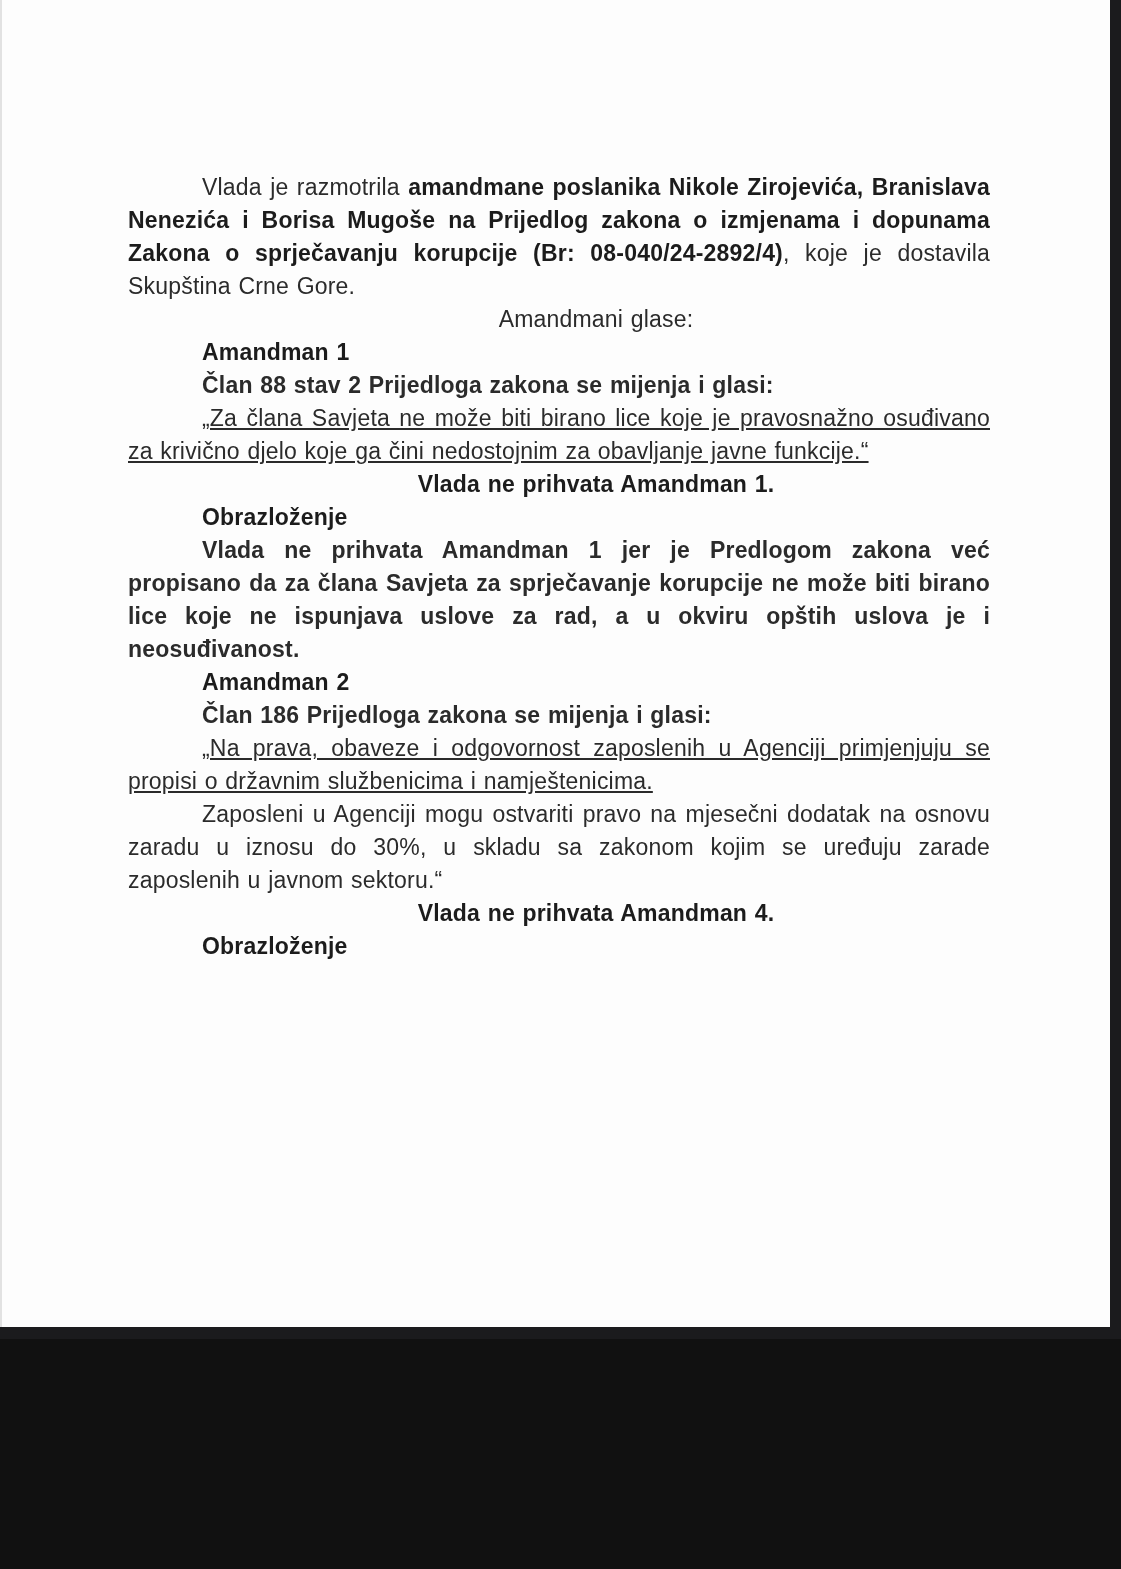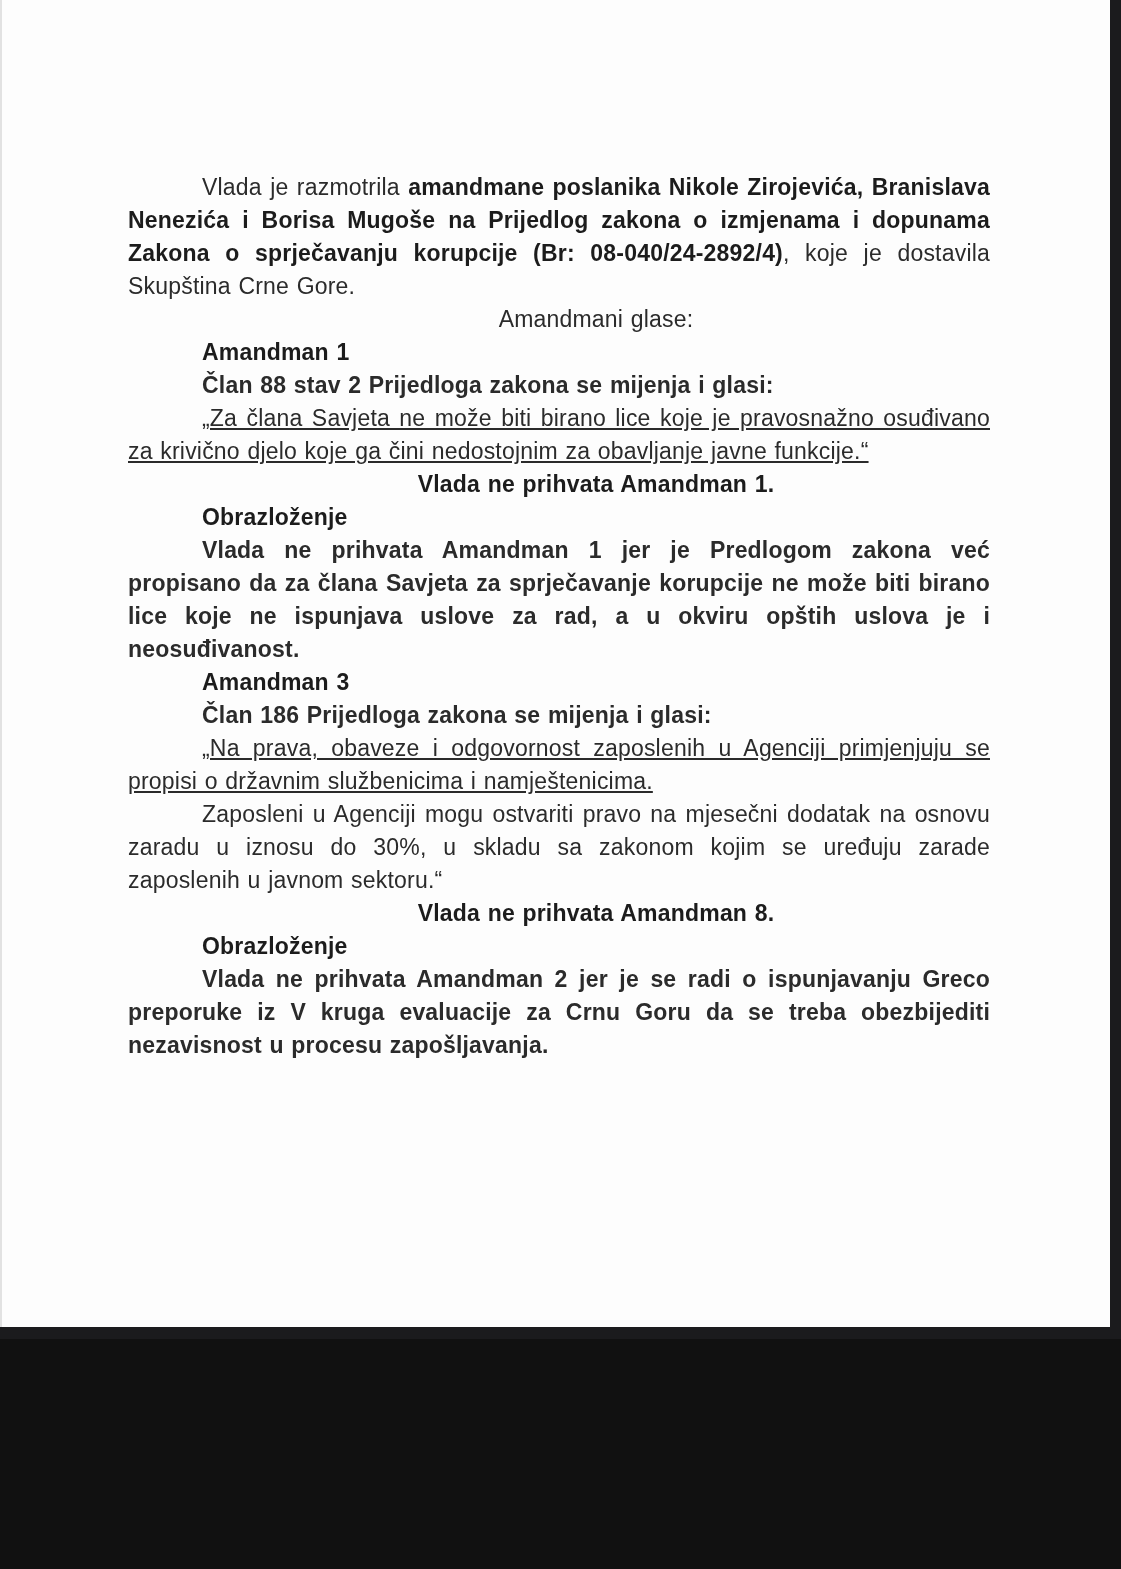--- a/index.html
+++ b/index.html
@@ -102,7 +102,7 @@
 
     <p class="mt-body">Vlada ne prihvata Amandman 1 jer je Predlogom zakona već propisano da za člana Savjeta za sprječavanje korupcije ne može biti birano lice koje ne ispunjava uslove za rad, a u okviru opštih uslova je i neosuđivanost.</p>
 
-    <p class="section-heading mt-amand2">Amandman 3</p>
+    <p class="section-heading mt-amand2">Amandman 2</p>
 
     <p class="mt-body">Član 186 Prijedloga zakona se mijenja i glasi:</p>
 

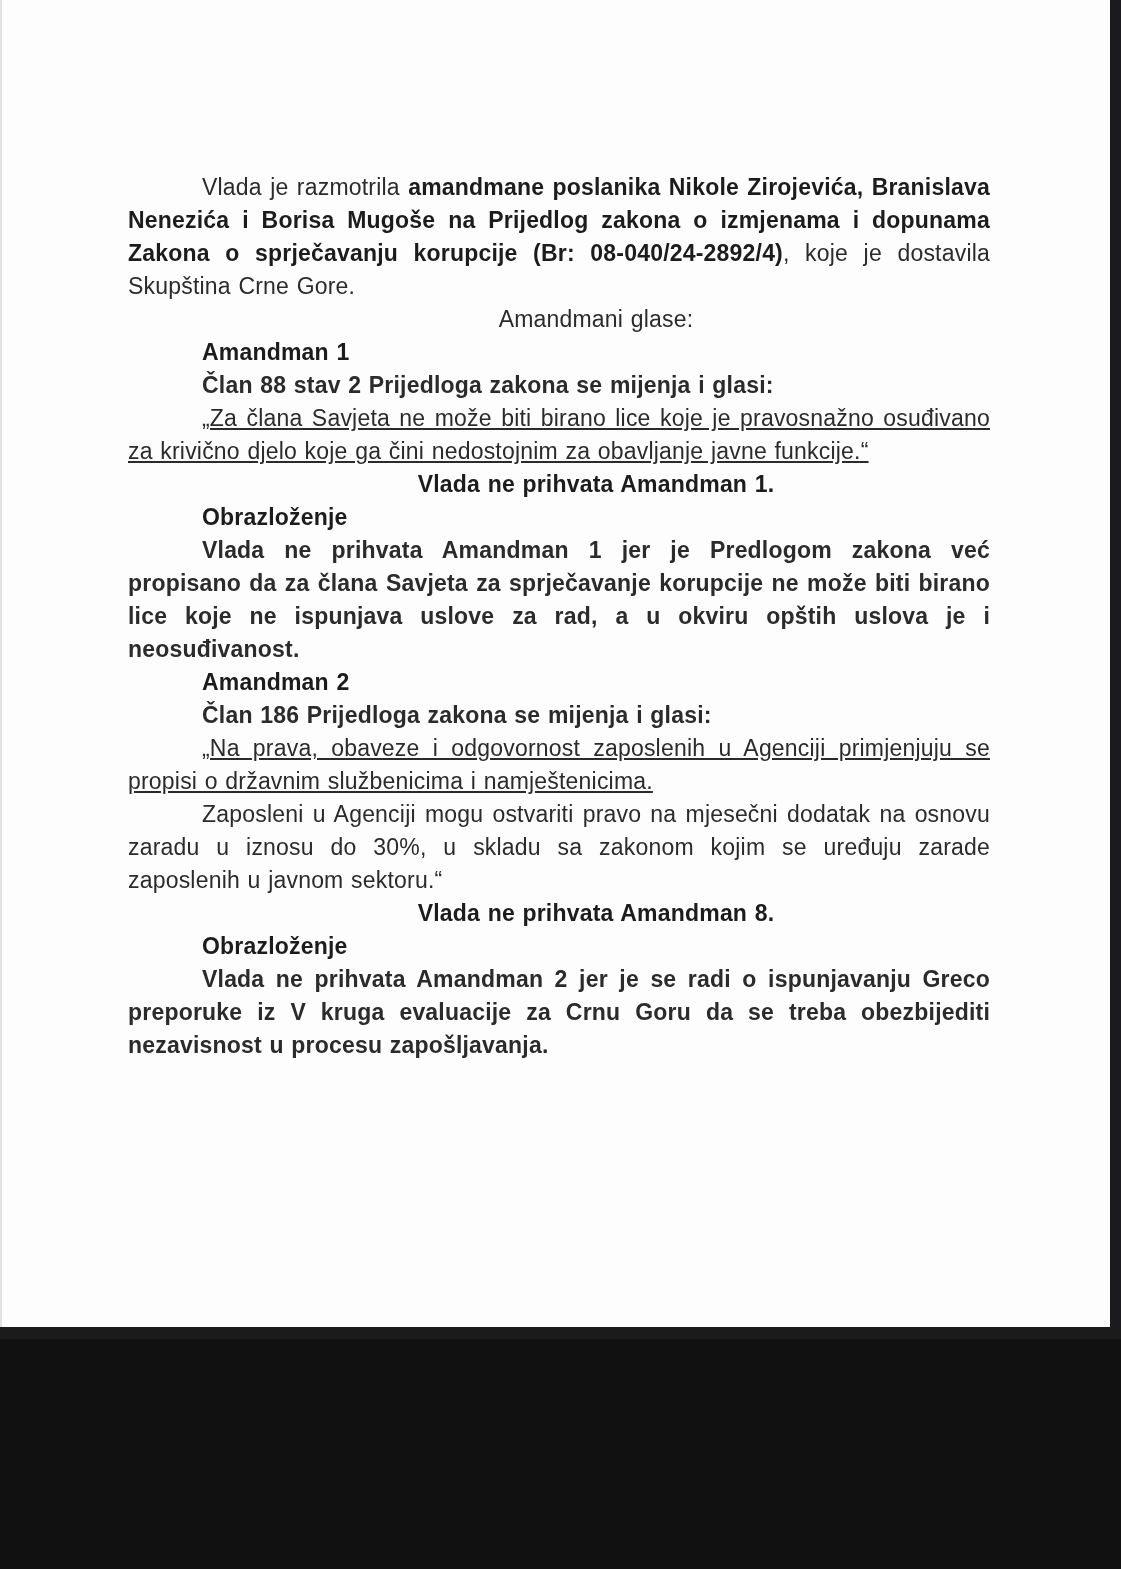--- a/index.html
+++ b/index.html
@@ -110,7 +110,7 @@
 
     <p class="mt-quote2">Zaposleni u Agenciji mogu ostvariti pravo na mjesečni dodatak na osnovu zaradu u iznosu do 30%, u skladu sa zakonom kojim se uređuju zarade zaposlenih u javnom sektoru.“</p>
 
-    <p class="decision mt-decision">Vlada ne prihvata Amandman 8.</p>
+    <p class="decision mt-decision">Vlada ne prihvata Amandman 4.</p>
 
     <p class="section-heading mt-obraz">Obrazloženje</p>
 

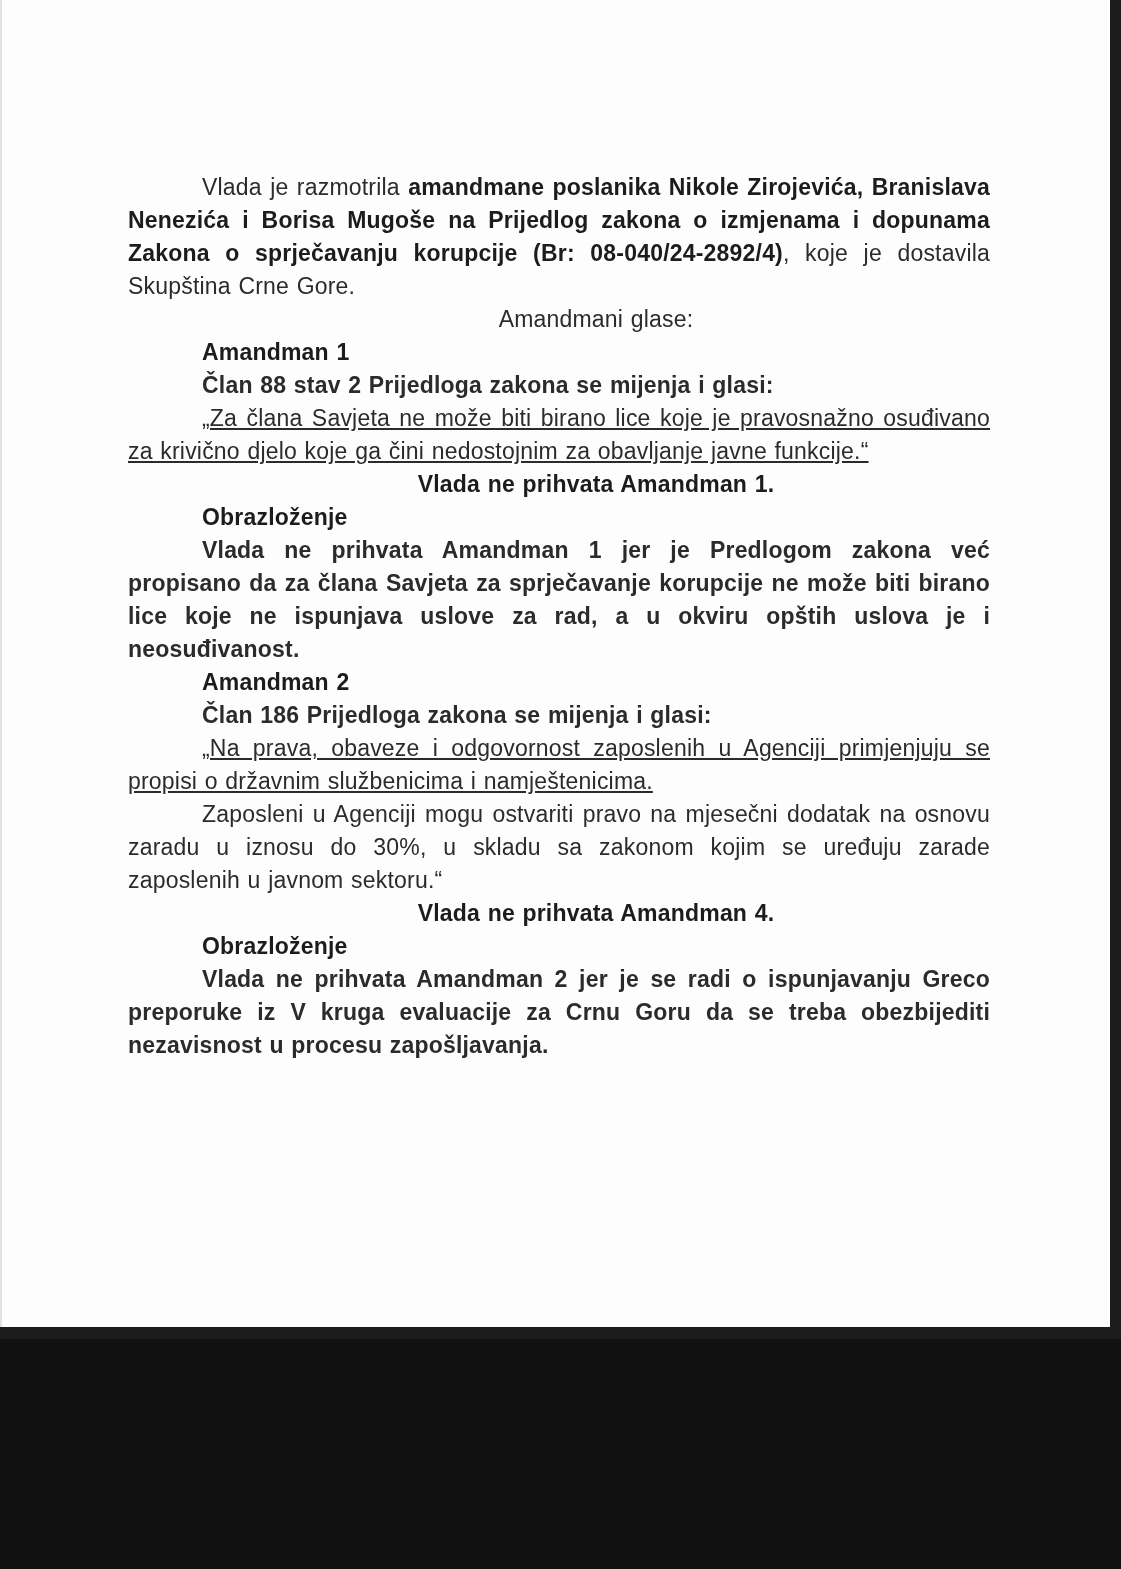--- a/index.html
+++ b/index.html
@@ -114,7 +114,6 @@
 
     <p class="section-heading mt-obraz">Obrazloženje</p>
 
-    <p class="mt-body">Vlada ne prihvata Amandman 2 jer je se radi o ispunjavanju Greco preporuke iz V kruga evaluacije za Crnu Goru da se treba obezbijediti nezavisnost u procesu zapošljavanja.</p>
 
   </div>
 

